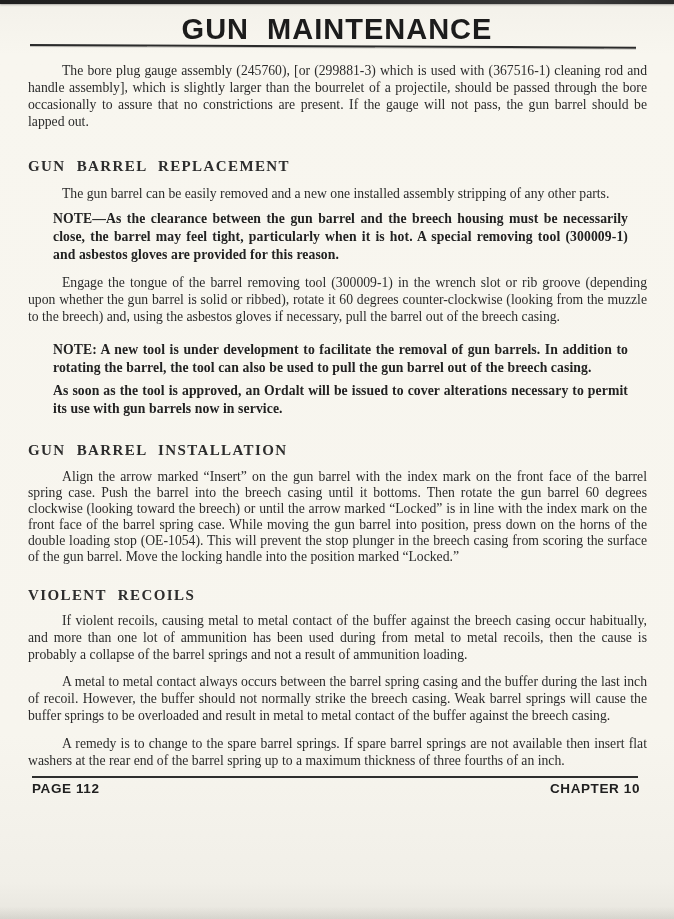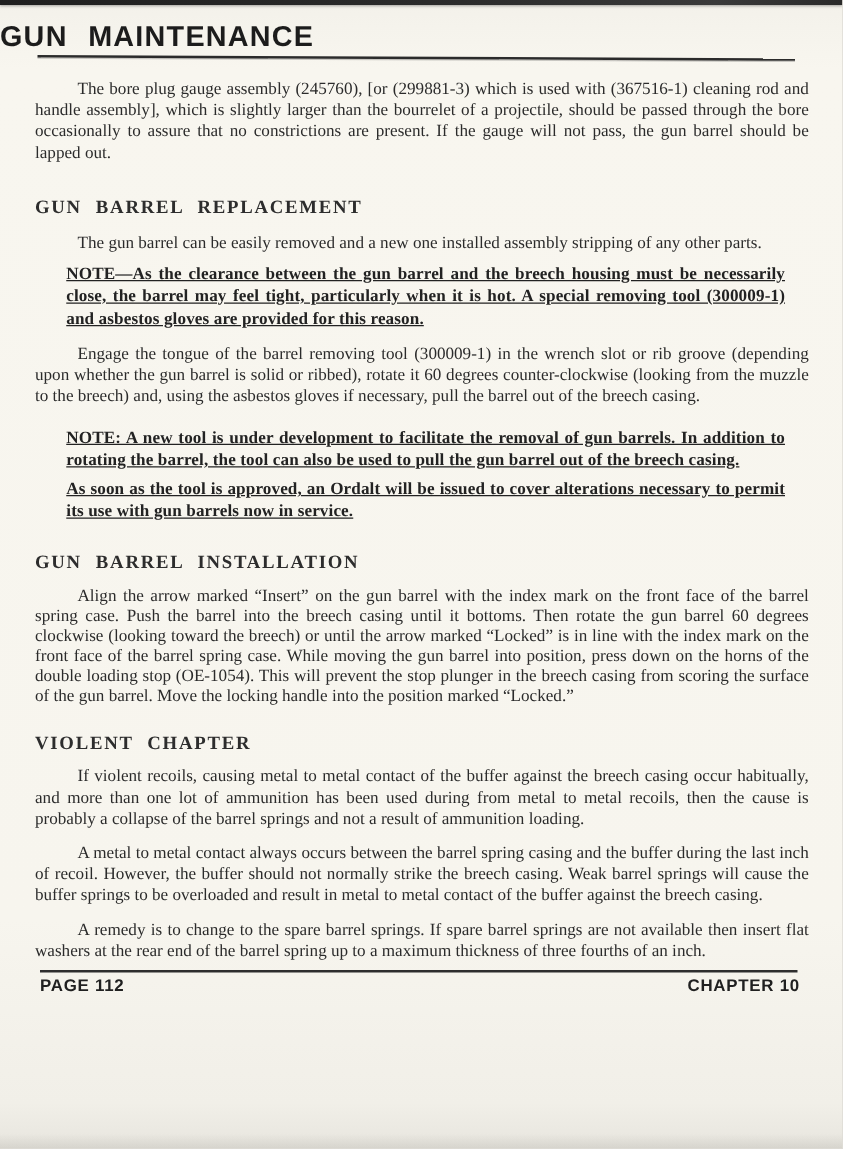--- a/index.html
+++ b/index.html
@@ -27,10 +27,10 @@
   }
   .page-title {
     margin: 16px 0 0 0;
-    text-align: left;
+    text-align: center;
     font-family: "Liberation Sans", sans-serif;
     font-weight: bold;
-    font-size: 23px;
+    font-size: 29px;
     line-height: 26px;
     letter-spacing: 1px;
     word-spacing: 9px;

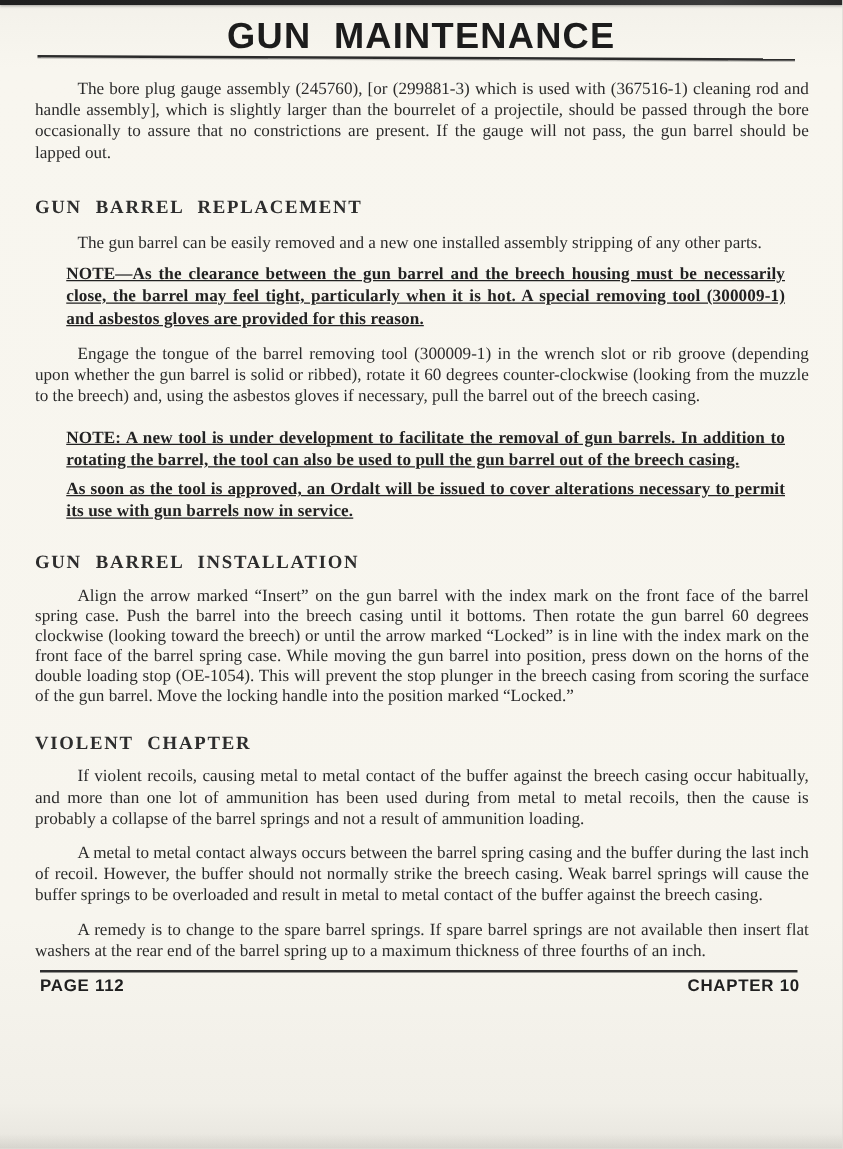--- a/index.html
+++ b/index.html
@@ -60,7 +60,6 @@
     text-indent: 0;
     color: #222222;
     letter-spacing: 0.1px;
-    text-decoration: underline;
   }
   .tight { line-height: 15.9px; }
   .section-heading {

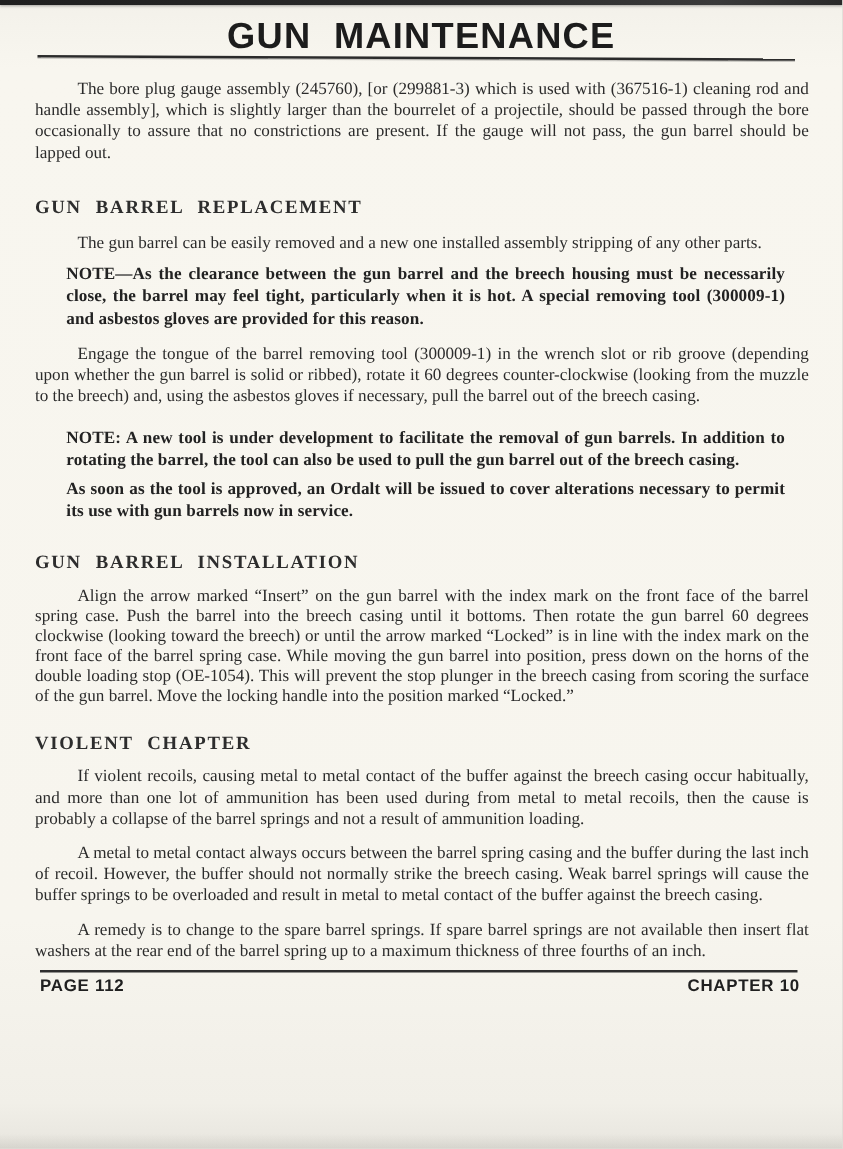--- a/index.html
+++ b/index.html
@@ -119,7 +119,7 @@
   <h2 class="section-heading" style="margin-top:23px">GUN BARREL INSTALLATION</h2>
   <p class="body indent tight" style="margin-top:9px">Align the arrow marked “Insert” on the gun barrel with the index mark on the front face of the barrel spring case. Push the barrel into the breech casing until it bottoms. Then rotate the gun barrel 60 degrees clockwise (looking toward the breech) or until the arrow marked “Locked” is in line with the index mark on the front face of the barrel spring case. While moving the gun barrel into position, press down on the horns of the double loading stop (OE-1054). This will prevent the stop plunger in the breech casing from scoring the surface of the gun barrel. Move the locking handle into the position marked “Locked.”</p>
 
-  <h2 class="section-heading" style="margin-top:22px">VIOLENT CHAPTER</h2>
+  <h2 class="section-heading" style="margin-top:22px">VIOLENT RECOILS</h2>
   <p class="body indent" style="margin-top:7px">If violent recoils, causing metal to metal contact of the buffer against the breech casing occur habitually, and more than one lot of ammunition has been used during from metal to metal recoils, then the cause is probably a collapse of the barrel springs and not a result of ammunition loading.</p>
   <p class="body indent" style="margin-top:10px">A metal to metal contact always occurs between the barrel spring casing and the buffer during the last inch of recoil. However, the buffer should not normally strike the breech casing. Weak barrel springs will cause the buffer springs to be overloaded and result in metal to metal contact of the buffer against the breech casing.</p>
   <p class="body indent" style="margin-top:11px">A remedy is to change to the spare barrel springs. If spare barrel springs are not available then insert flat washers at the rear end of the barrel spring up to a maximum thickness of three fourths of an inch.</p>

